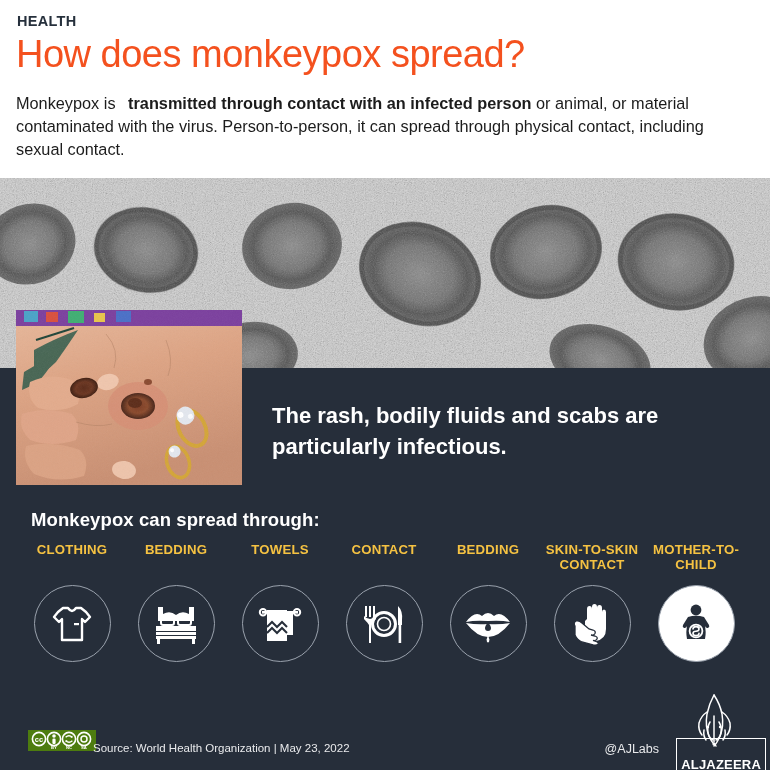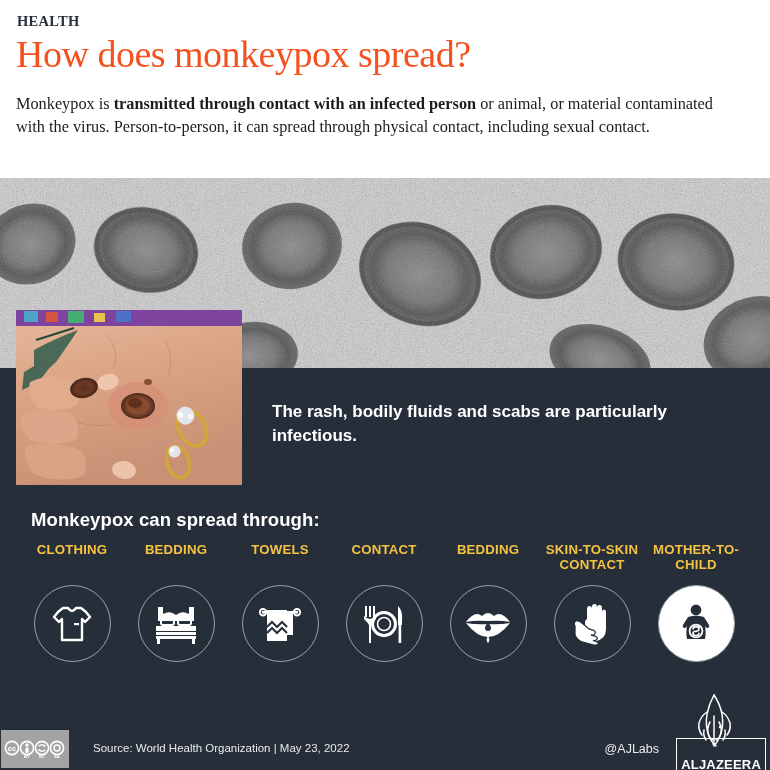--- a/index.html
+++ b/index.html
@@ -12,7 +12,7 @@
   }
 
   
-  .header { position:absolute; left:0; top:0; width:770px; height:178px; background:#ffffff;font-family:Liberation Serif, serif; }
+  .header { position:absolute; left:0; top:0; width:770px; height:178px; background:#ffffff; }
   .kicker {
     position:absolute; left:17px; top:13px;
     font-size:14.5px; font-weight:bold; letter-spacing:0.3px;

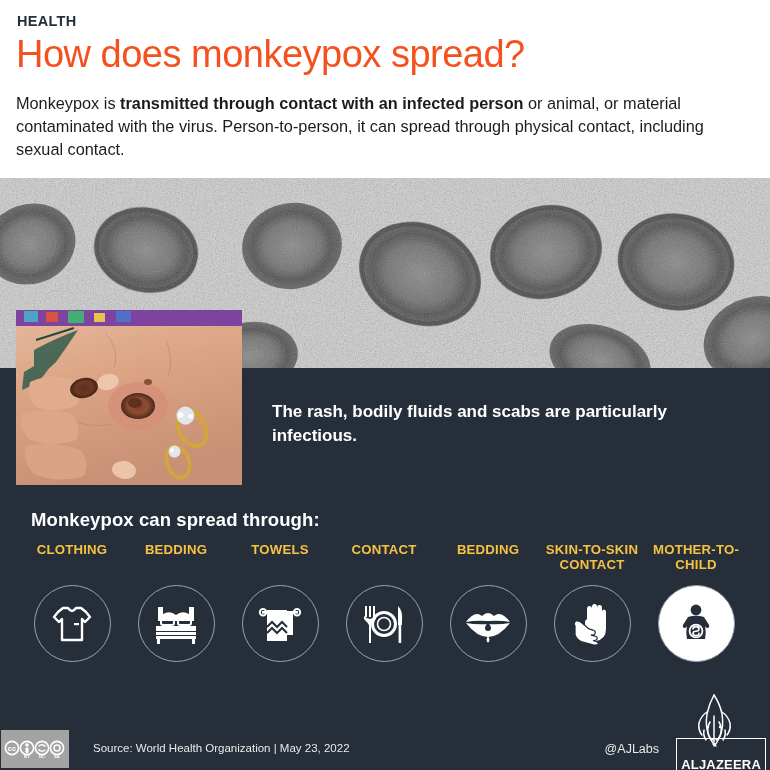--- a/index.html
+++ b/index.html
@@ -27,7 +27,7 @@
     position:absolute; left:16px; top:92px; width:724px;
     font-size:16.3px; line-height:1.42; color:#1c1c1c;
   }
-  .standfirst b { font-weight:bold; }
+  .standfirst b { font-weight:bold;margin-left:8px; }
 
   
   .micro {

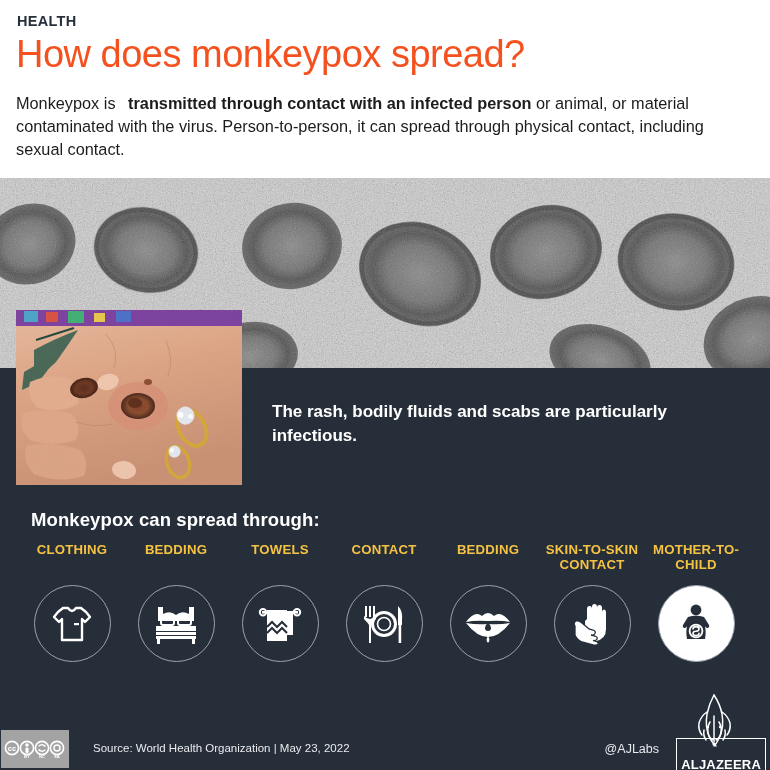--- a/index.html
+++ b/index.html
@@ -52,7 +52,7 @@
   
   .caption {
     position:absolute; left:272px; top:400px; width:420px;
-    color:#ffffff; font-size:17px; font-weight:bold; line-height:1.42;
+    color:#ffffff; font-size:22px; font-weight:bold; line-height:1.42;
   }
 
   

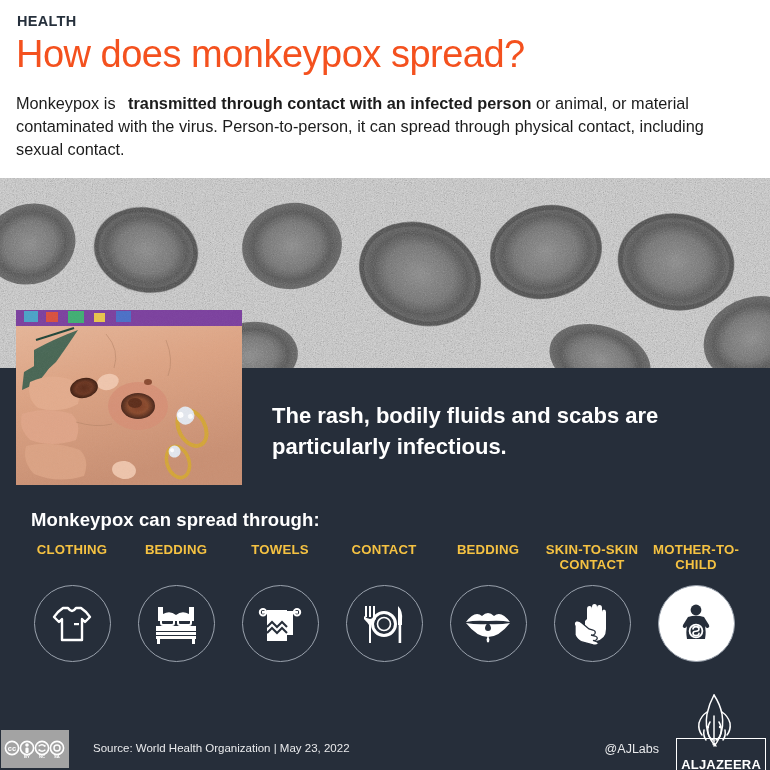--- a/index.html
+++ b/index.html
@@ -81,8 +81,8 @@
   
   .footer { position:absolute; left:0; top:700px; width:770px; height:70px; }
   .cc-badge {
-    position:absolute; left:1px; top:30px;
-    width:68px; height:38px; background:#a3a3a3;
+    position:absolute; left:28px; top:30px;
+    width:68px; height:21px; background:#4d7c0f;
     display:flex; align-items:center; justify-content:center;
   }
   .source-text {

